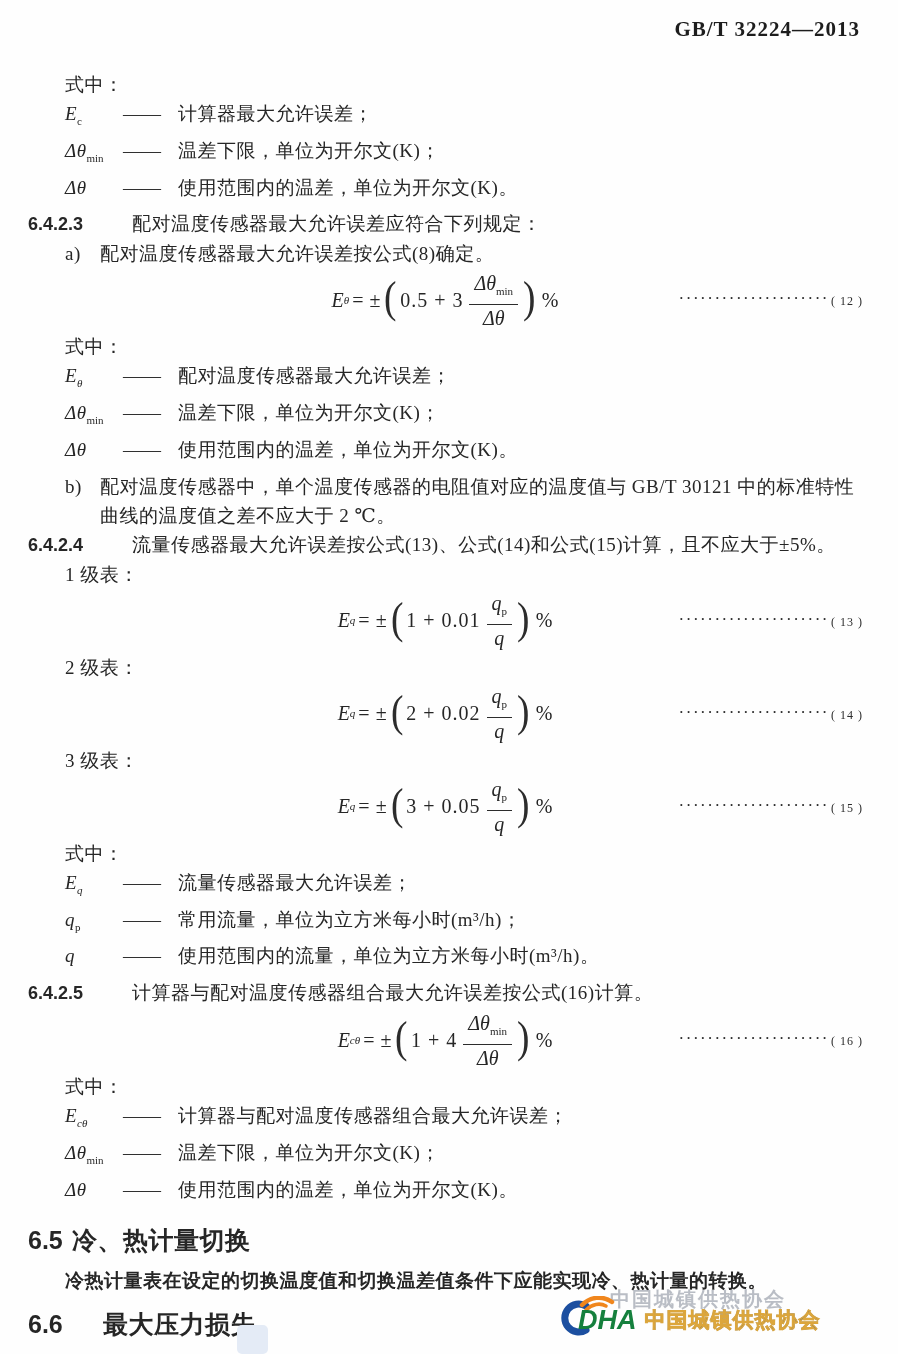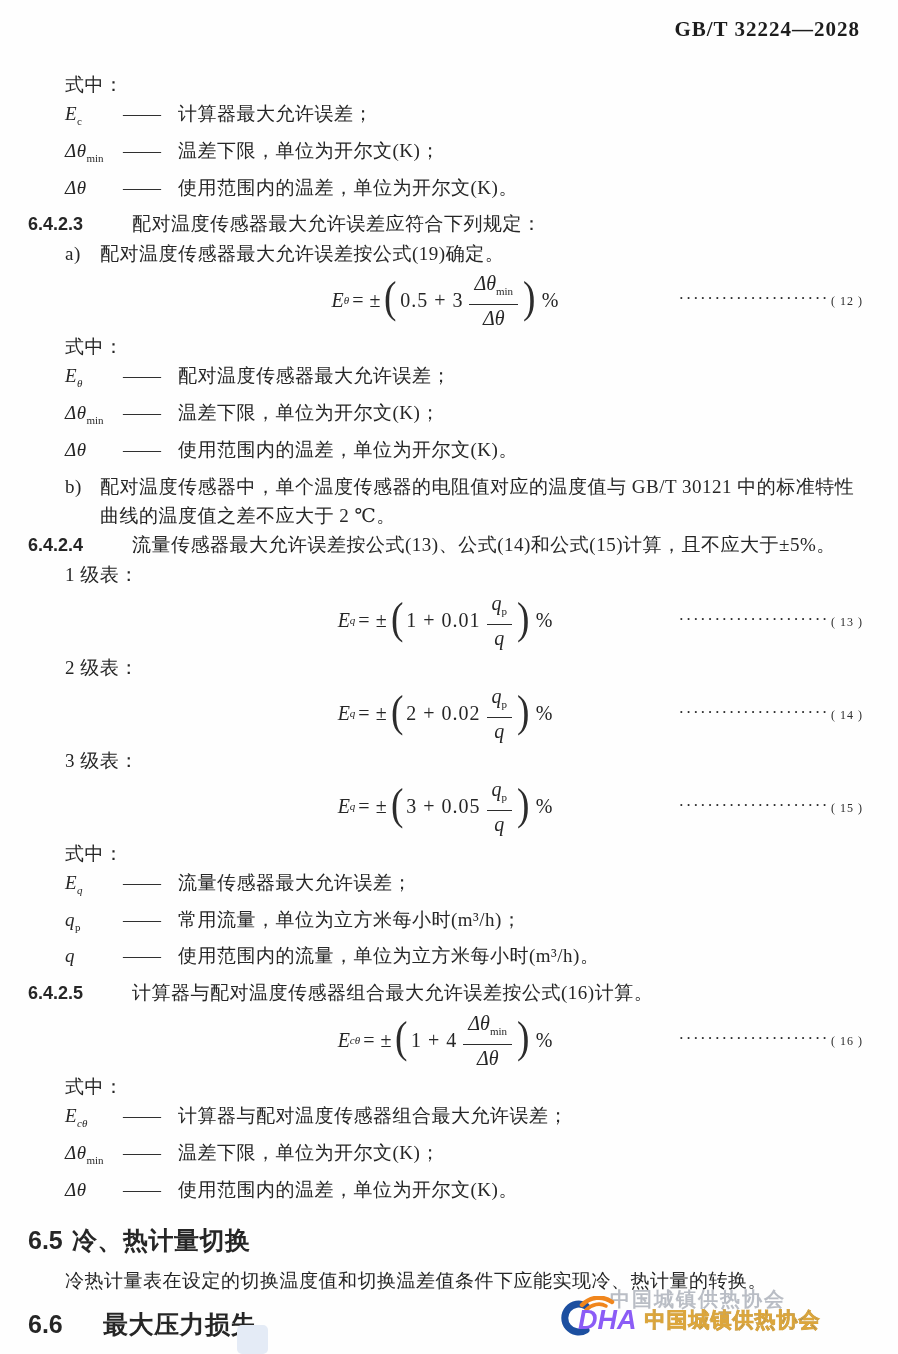--- a/index.html
+++ b/index.html
@@ -66,7 +66,7 @@
 <body>
 
 <div class="page">
-  <div class="doc-header">GB/T 32224—2028</div>
+  <div class="doc-header">GB/T 32224—2013</div>
 
   <div class="content">
 

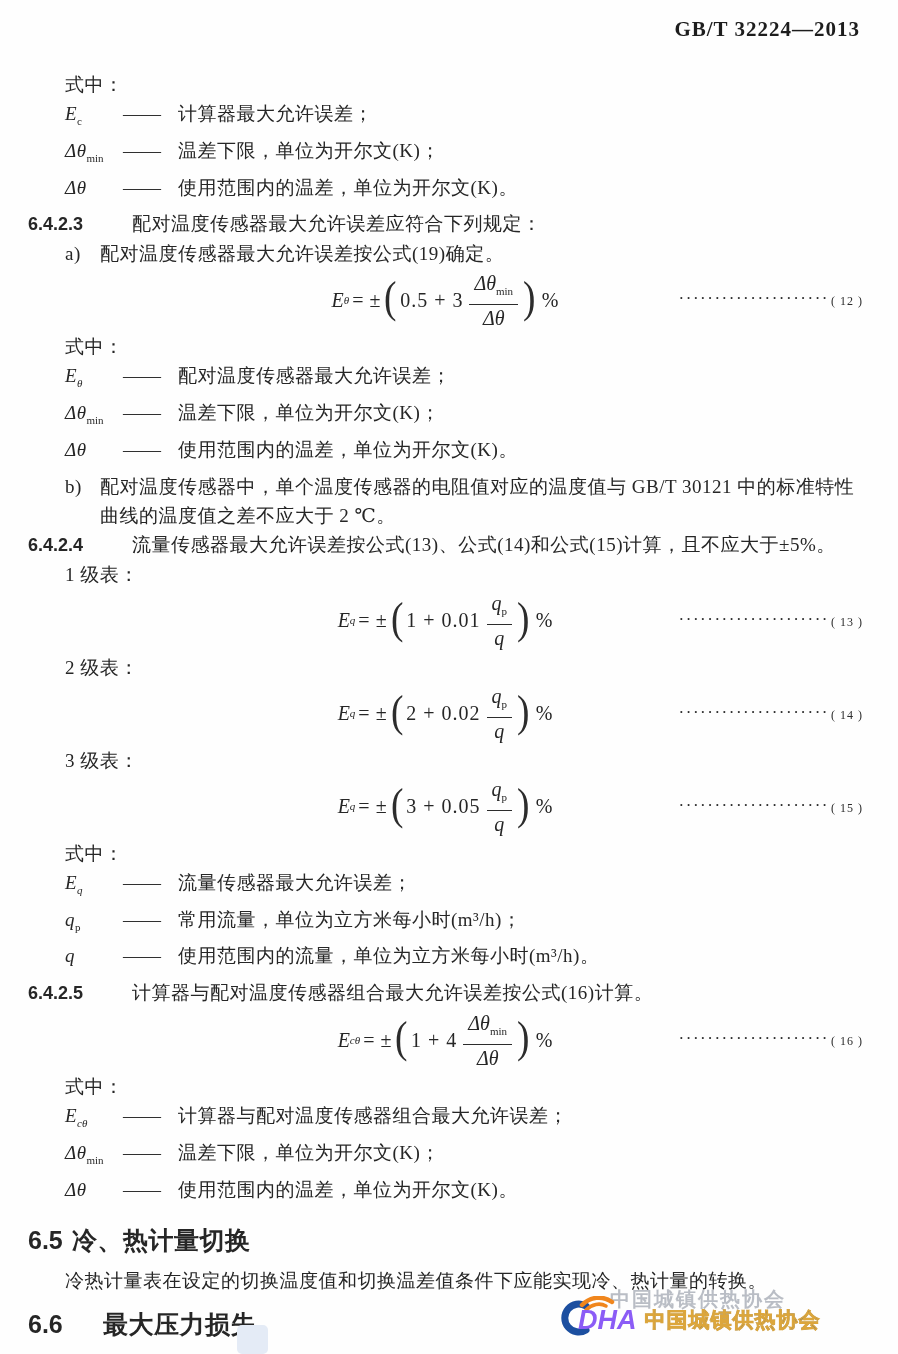--- a/index.html
+++ b/index.html
@@ -93,7 +93,7 @@
     </div>
     <div class="abitem line">
       <span class="ablabel">a)</span>
-      <span class="abtext">配对温度传感器最大允许误差按公式(19)确定。</span>
+      <span class="abtext">配对温度传感器最大允许误差按公式(8)确定。</span>
     </div>
 
     <div class="formula-row">

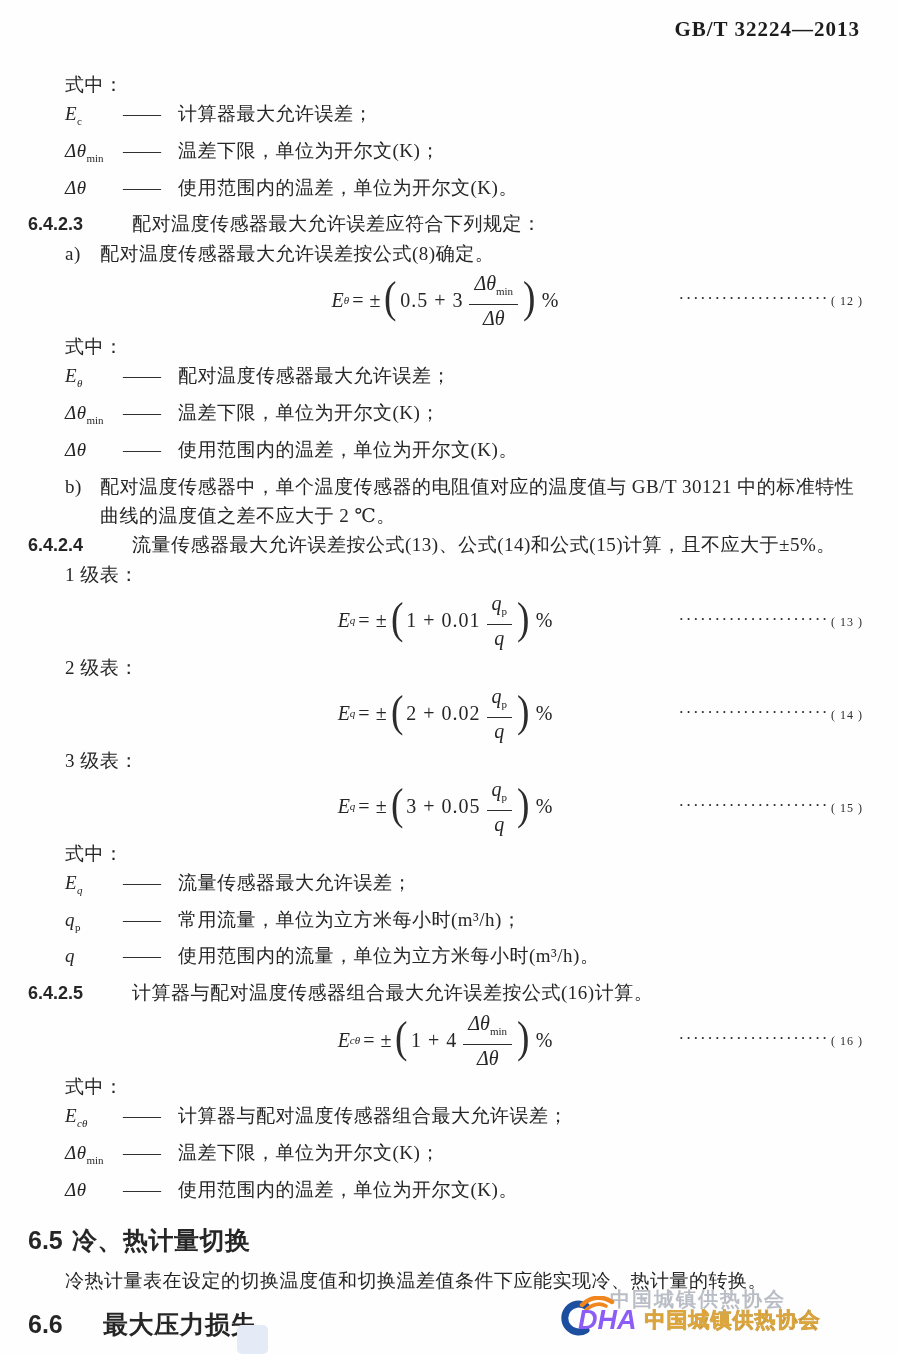--- a/index.html
+++ b/index.html
@@ -28,7 +28,7 @@
   .abitem .abtext{flex:1;}
   .heading{display:flex;align-items:baseline;margin-top:14px;font-family:"Liberation Sans","DejaVu Sans",sans-serif;font-weight:bold;font-size:25px;}
   .heading .hnum{flex:0 0 44px;letter-spacing:0;}
-  .para{margin-left:37px;margin-top:11px;}
+  .para{margin-left:37px;margin-top:11px;font-weight:bold;}
   .mt{margin-top:15px;gap:31px;}
   .formula-row{position:relative;text-align:center;margin:4px 0;height:56px;}
   .formula{display:inline-flex;align-items:center;height:56px;font-size:20px;letter-spacing:0;}

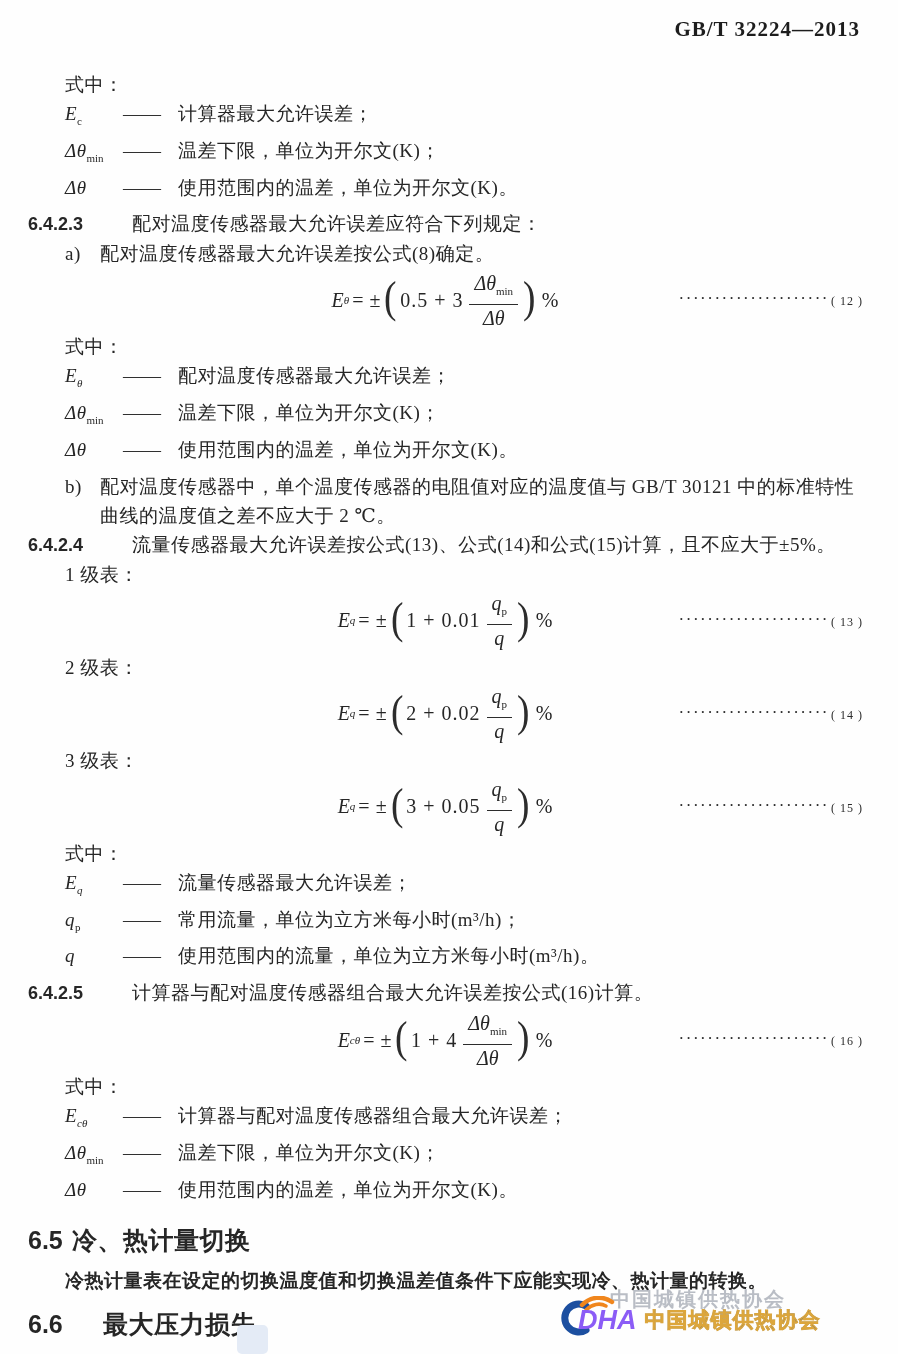--- a/index.html
+++ b/index.html
@@ -54,7 +54,7 @@
   .logo-main{position:absolute;left:0;top:6px;display:flex;align-items:center;white-space:nowrap;}
   .logo-abbr{
     font-family:"Liberation Sans","DejaVu Sans",sans-serif;font-weight:bold;font-style:italic;
-    font-size:27px;color:#8b5cf6;margin-left:-40px;letter-spacing:0;
+    font-size:27px;color:#15803d;margin-left:-40px;letter-spacing:0;
   }
   .logo-cn{
     font-family:"Liberation Sans","DejaVu Sans",sans-serif;font-weight:bold;font-size:21px;

